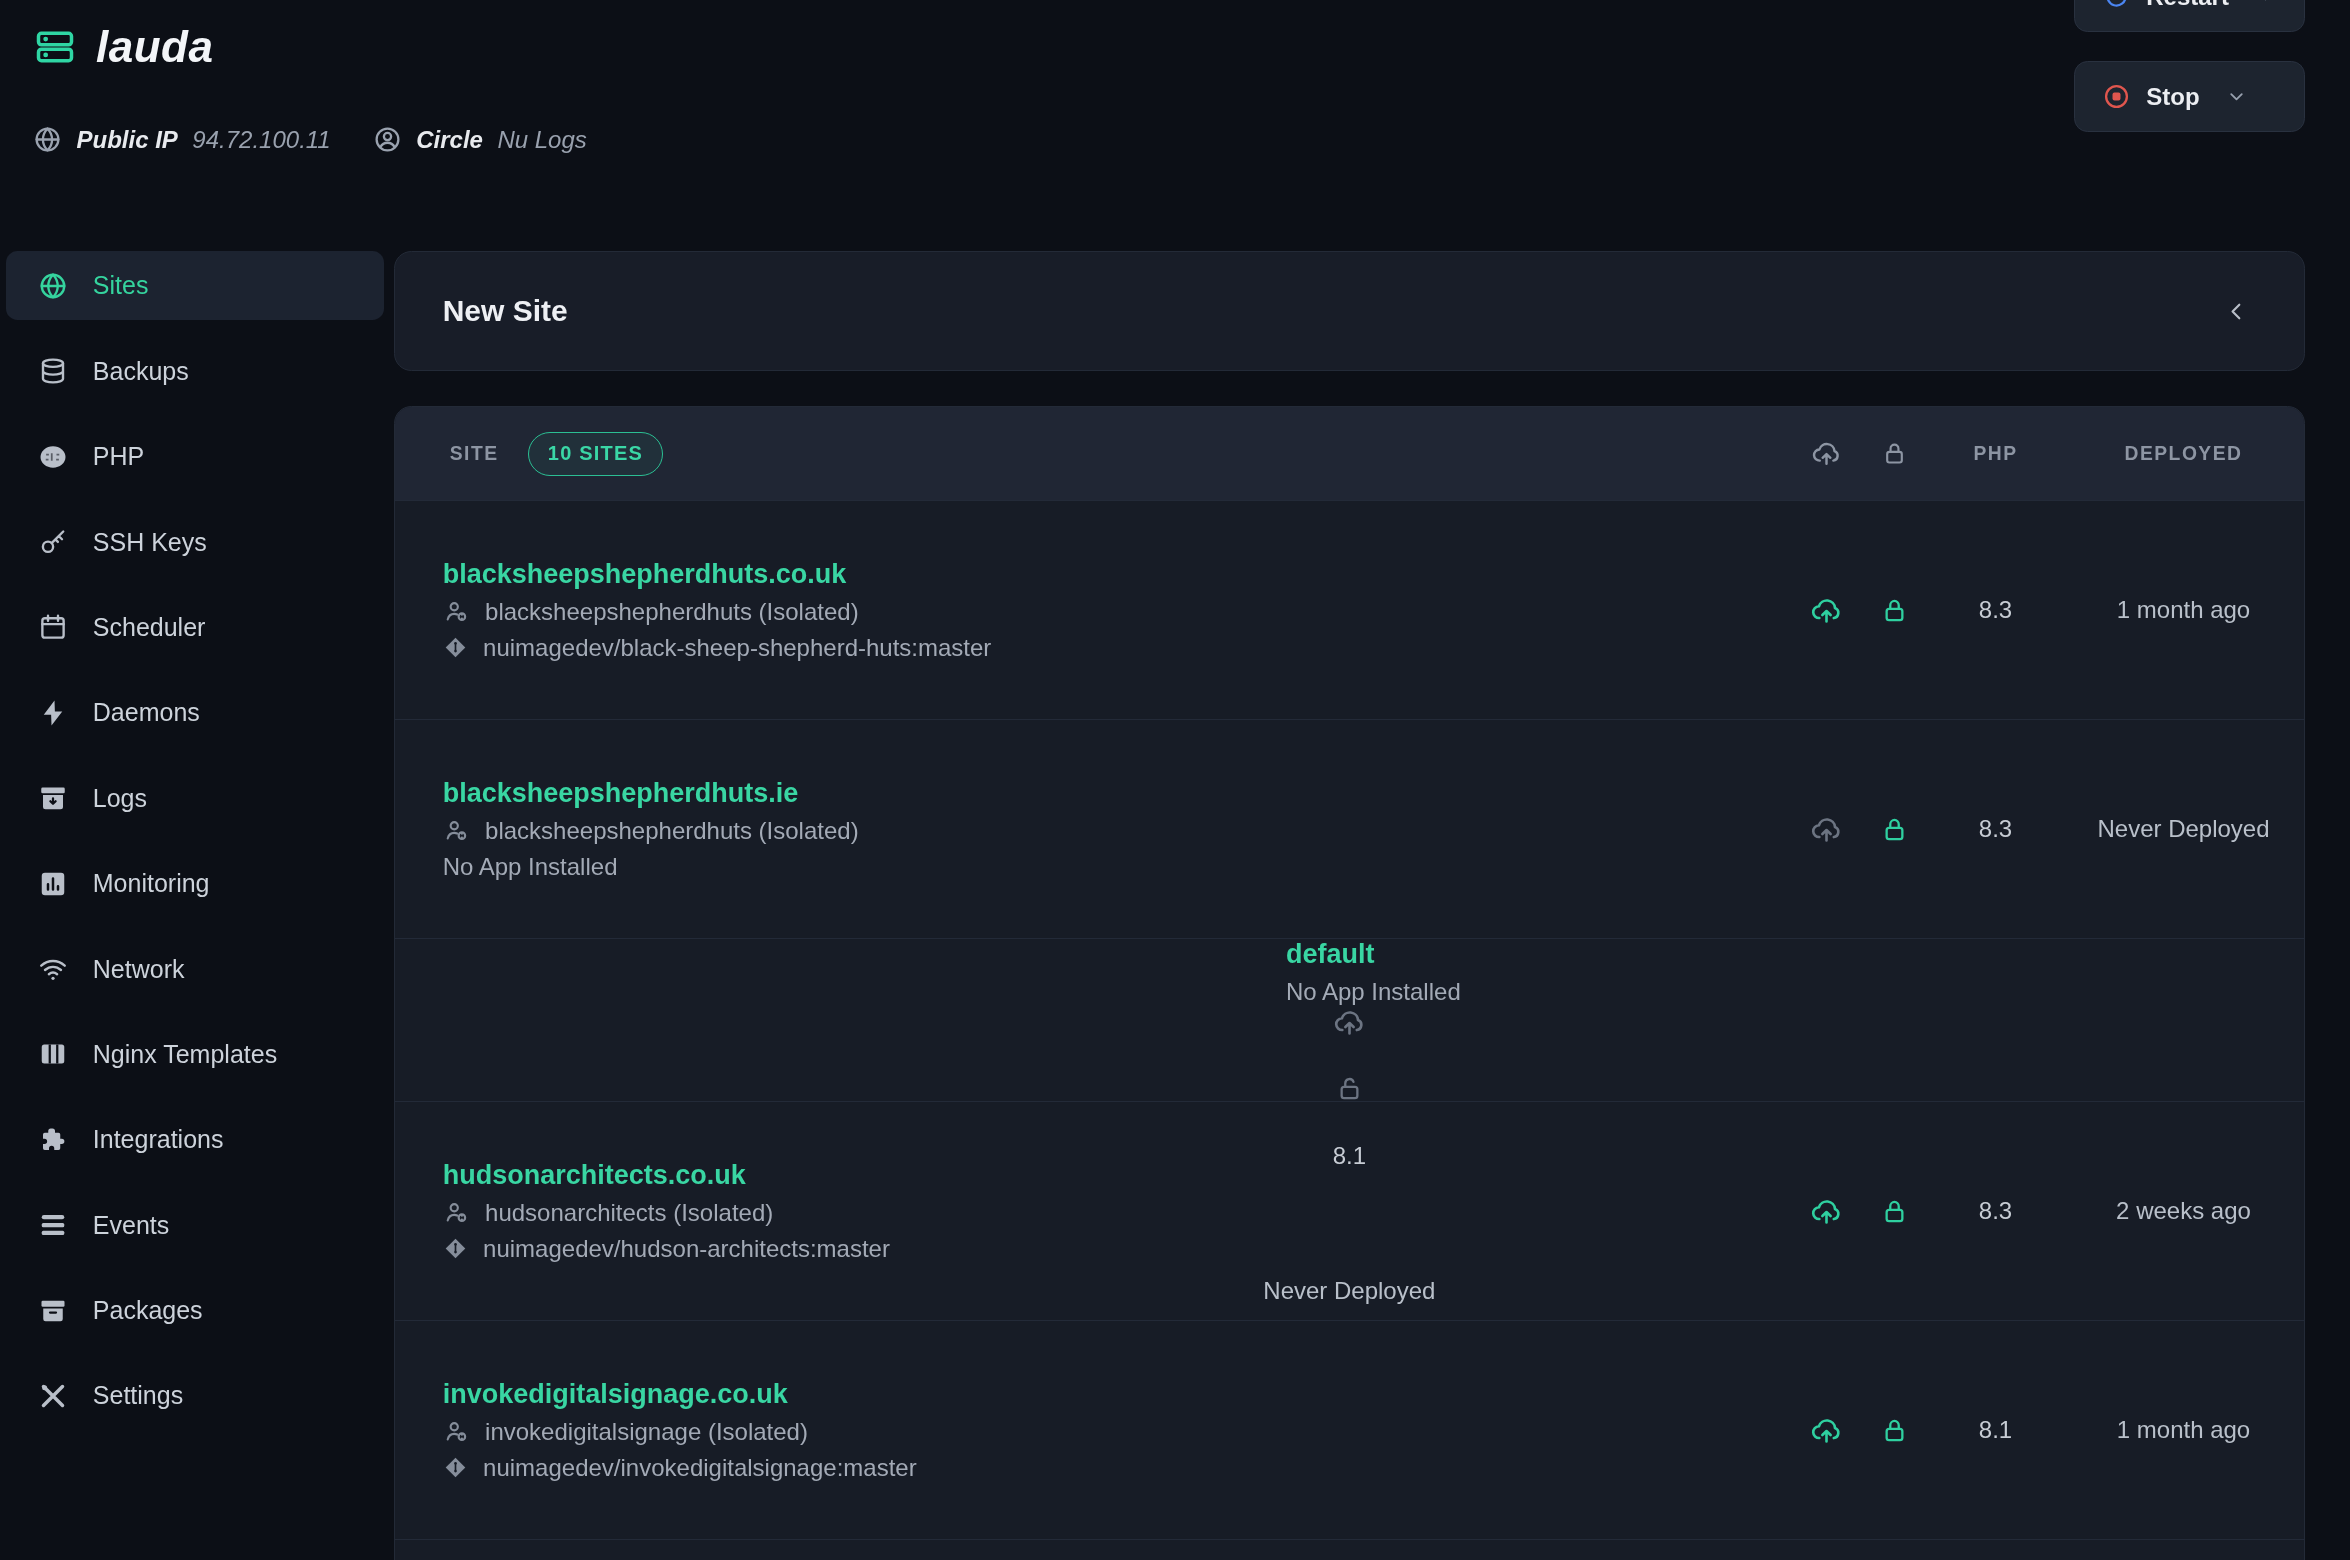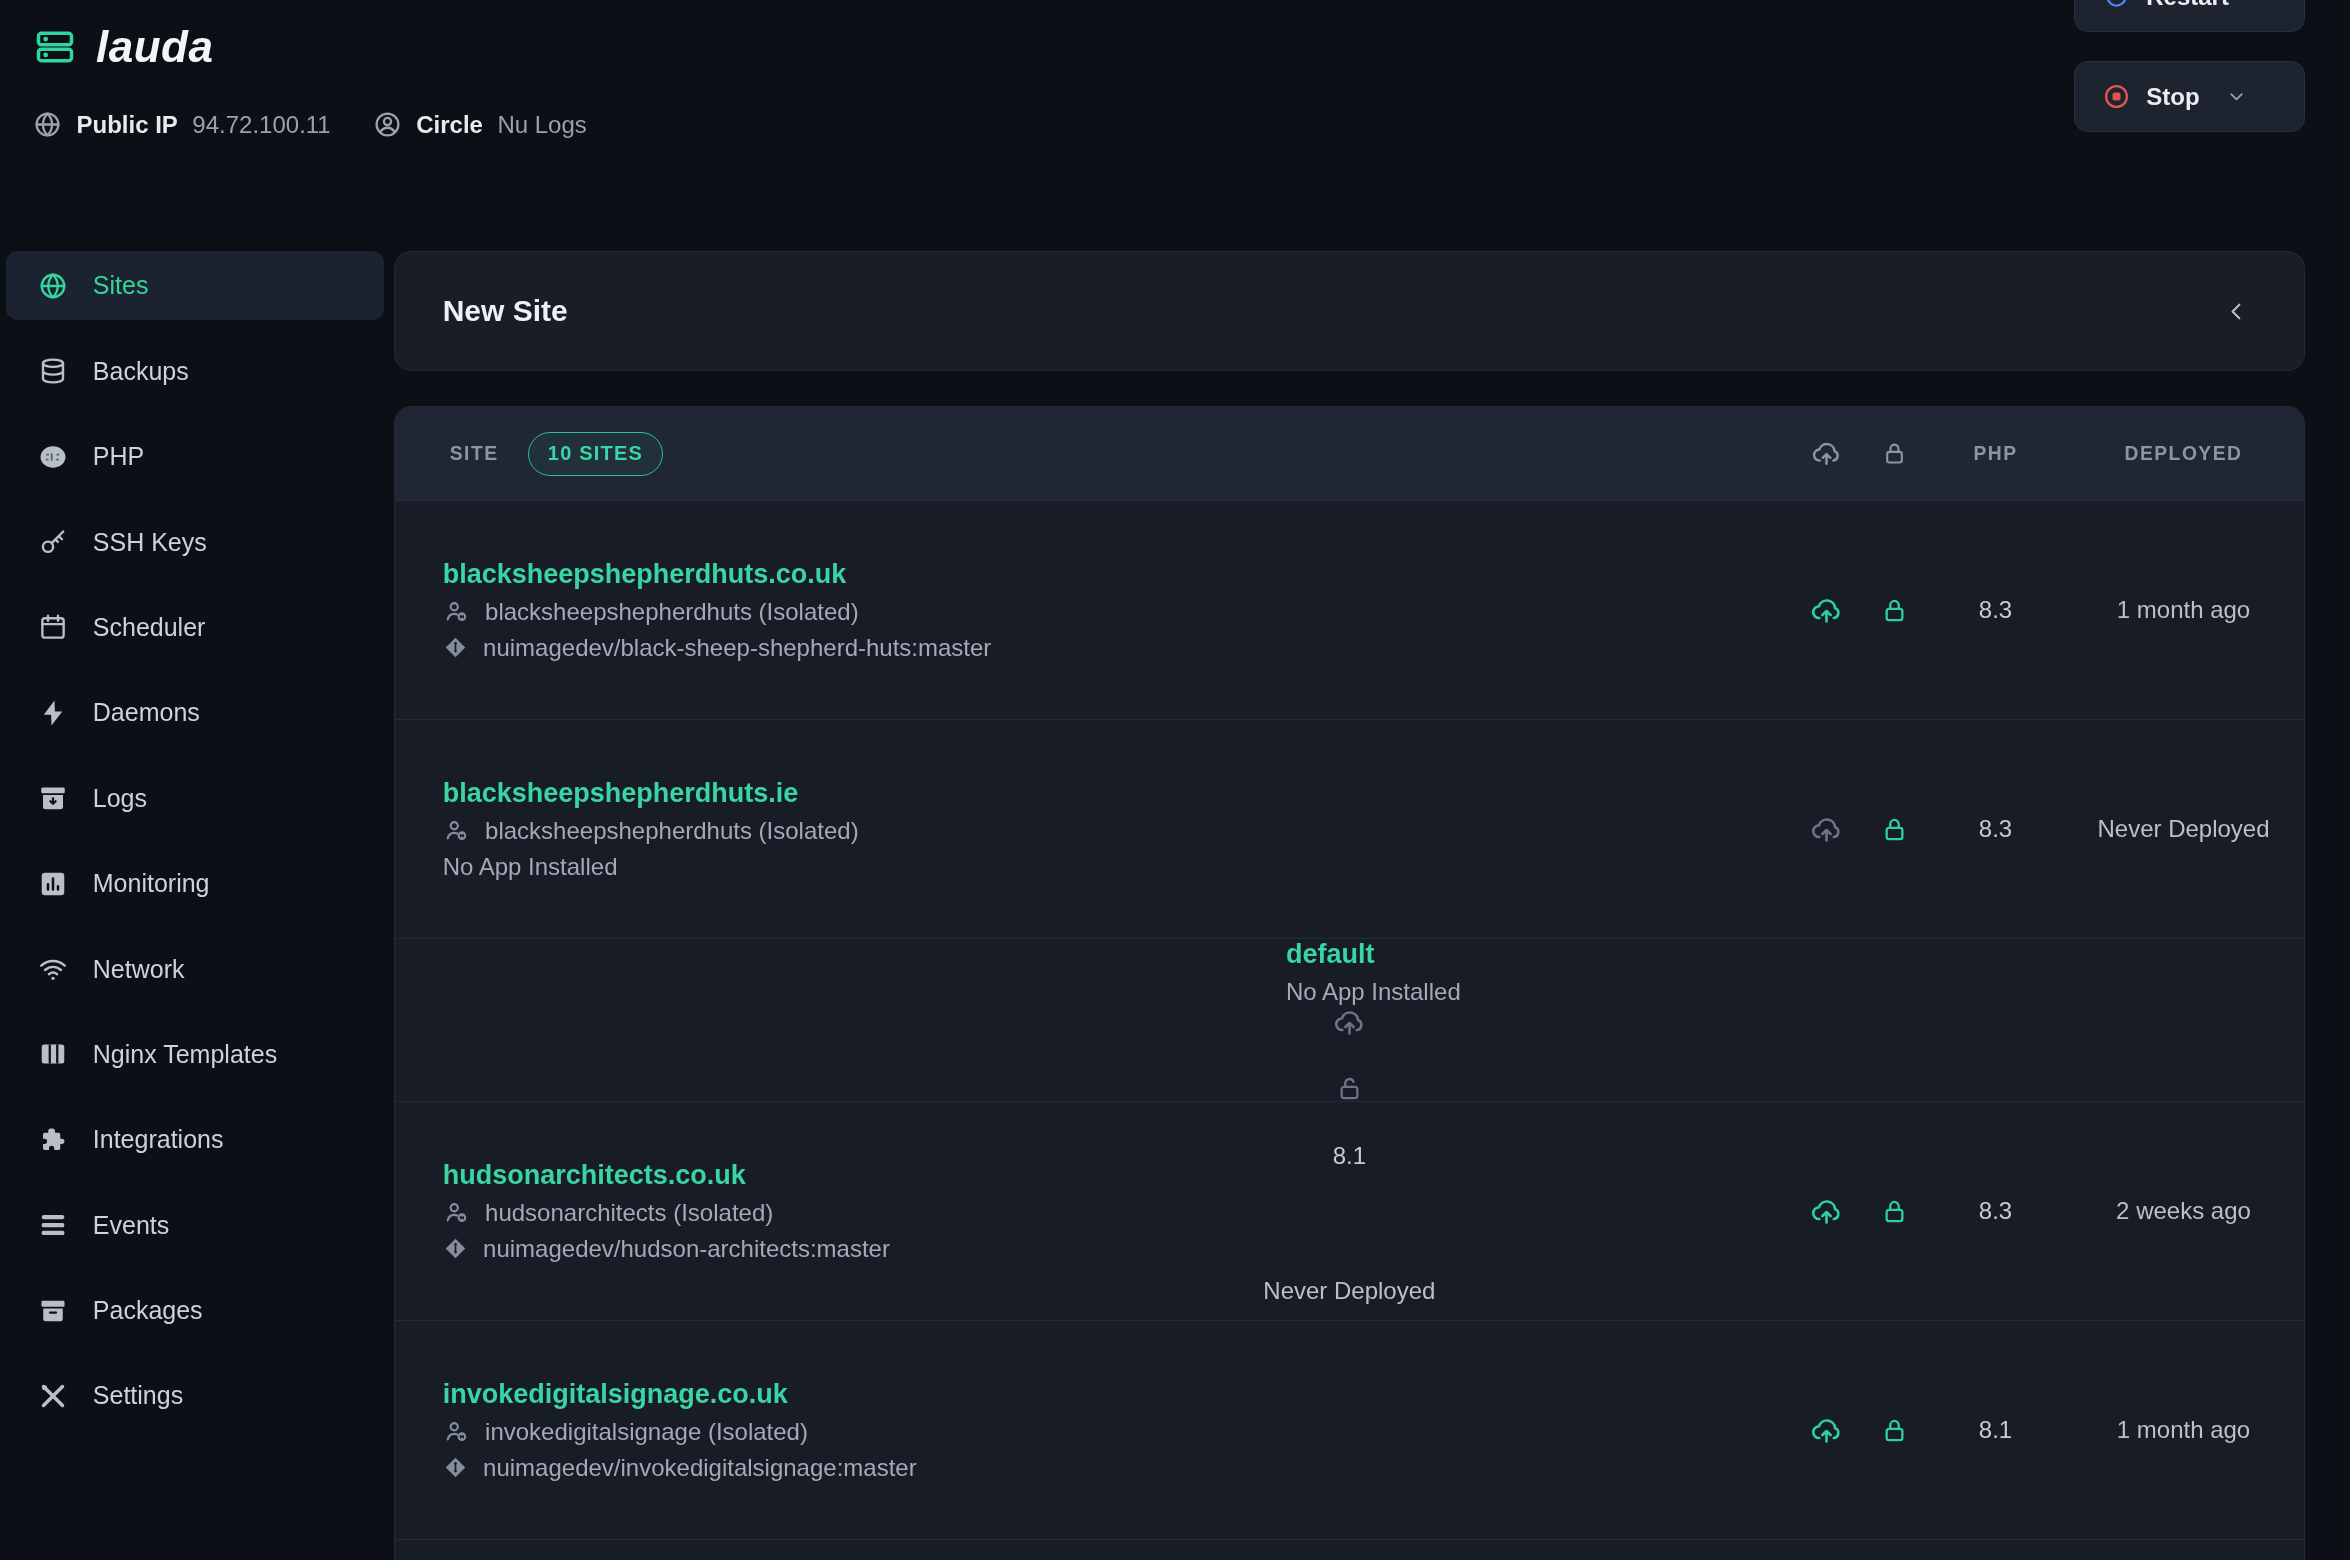--- a/index.html
+++ b/index.html
@@ -31,7 +31,7 @@
   .ic-stop { color:#e0564e; }
 
   
-  .server-info { display:flex; align-items:flex-start; gap:42px; margin:17.4px 0 0 33px; height:44px; }
+  .server-info { display:flex; align-items:flex-end; gap:42px; margin:17.4px 0 0 33px; height:44px;font-style:italic; }
   .info-group { display:flex; align-items:center; gap:14.5px; color:#99a1ae; font-size:24px; }
   .info-group b { color:#e8eaee; font-weight:700; }
   .info-group .ic { color:#9aa2af; }

